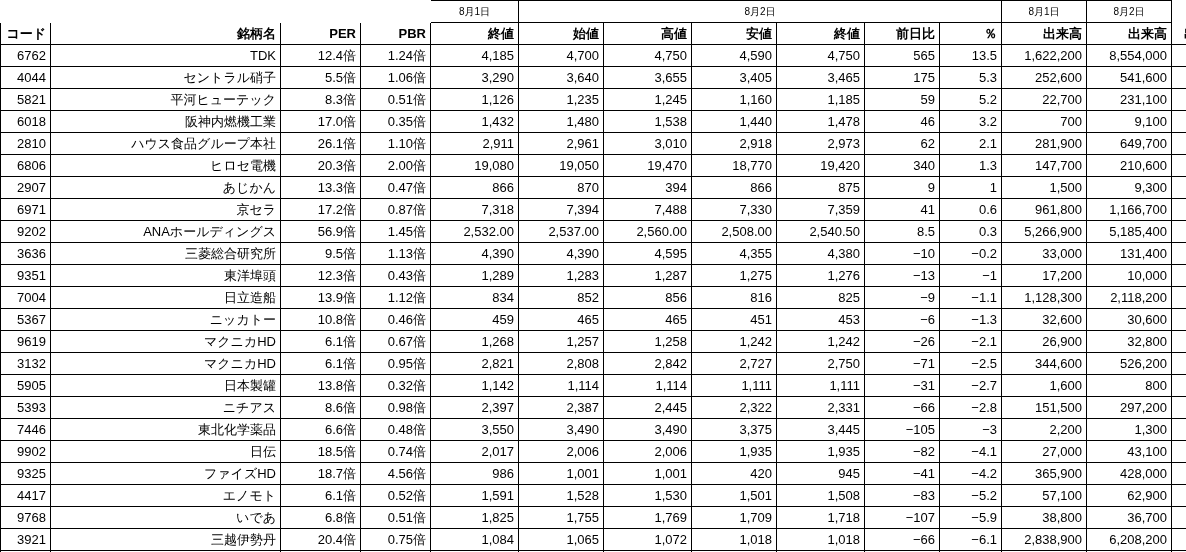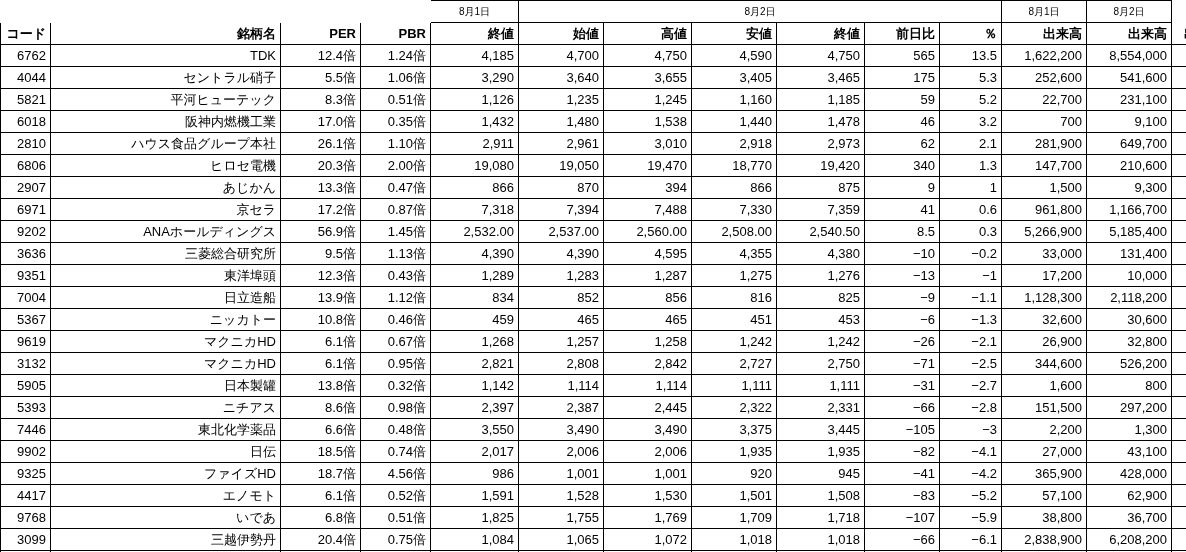--- a/index.html
+++ b/index.html
@@ -427,7 +427,7 @@
         <td class="num">986</td>
         <td class="num">1,001</td>
         <td class="num">1,001</td>
-        <td class="num">920</td>
+        <td class="num">420</td>
         <td class="num">945</td>
         <td class="num">−41</td>
         <td class="num">−4.2</td>

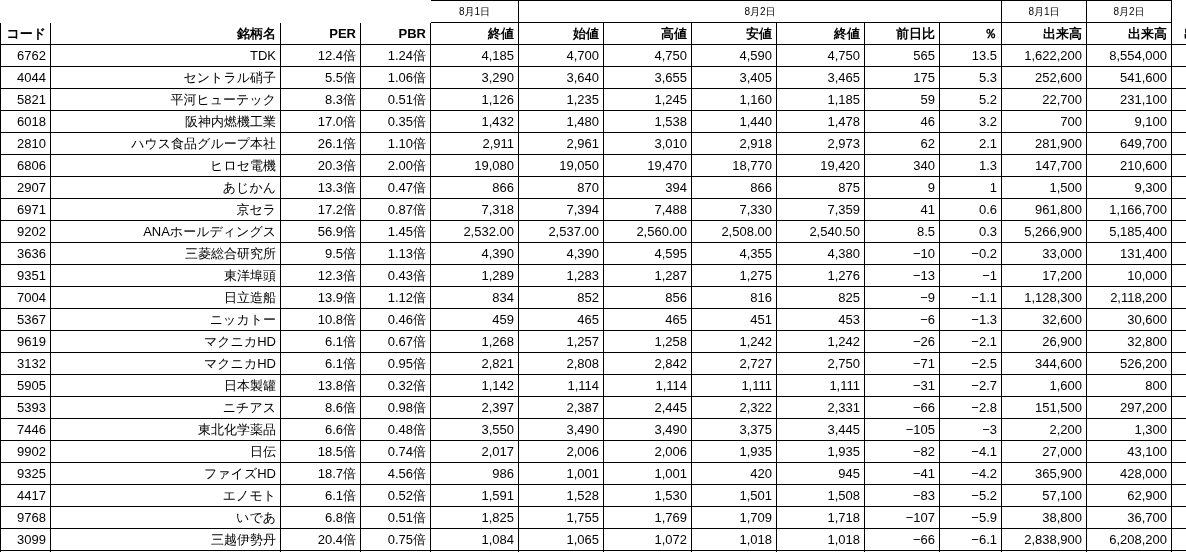--- a/index.html
+++ b/index.html
@@ -468,7 +468,7 @@
         <td class="num">95%</td>
       </tr>
       <tr>
-        <td class="code">3099</td>
+        <td class="code">3921</td>
         <td class="name">三越伊勢丹</td>
         <td class="num">20.4倍</td>
         <td class="num">0.75倍</td>

